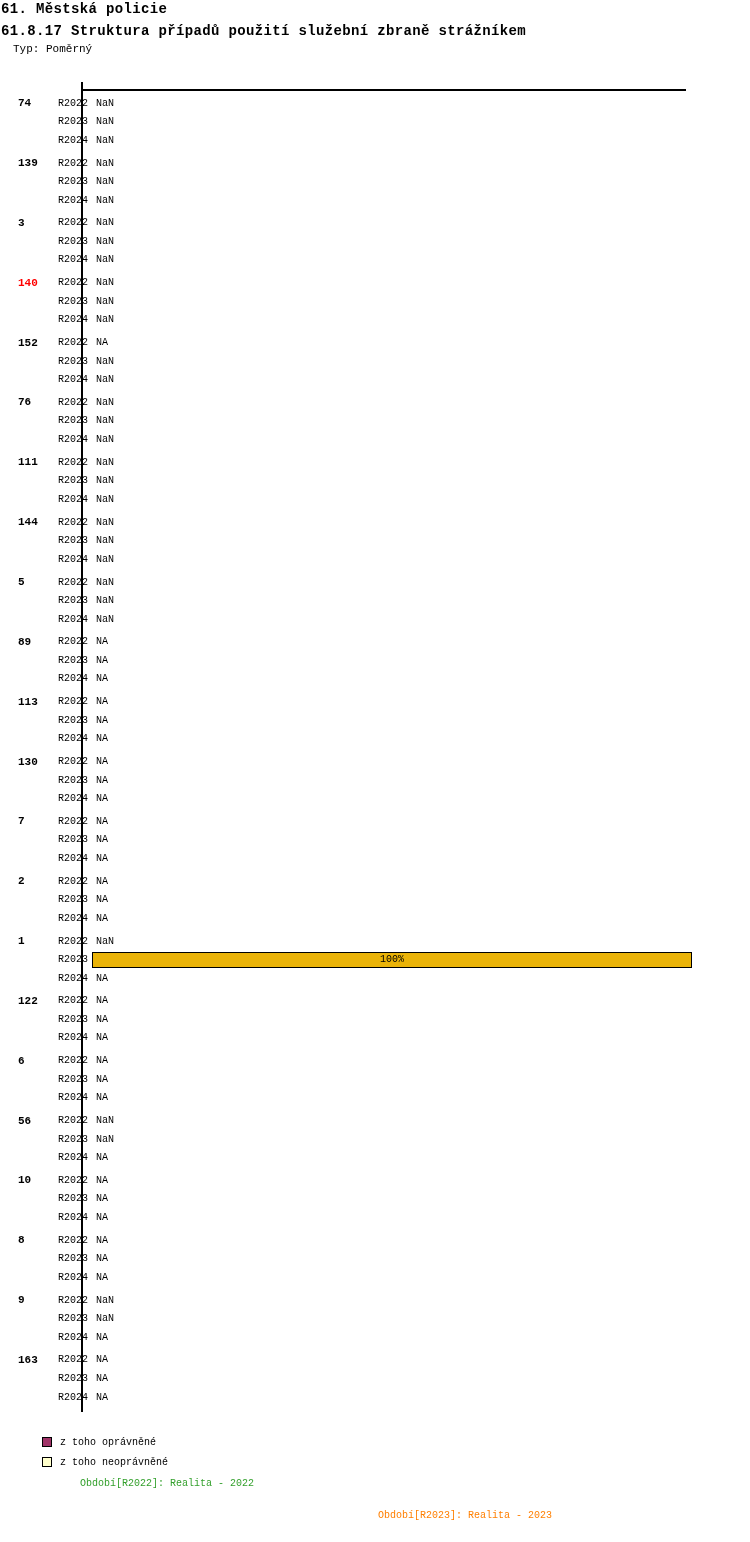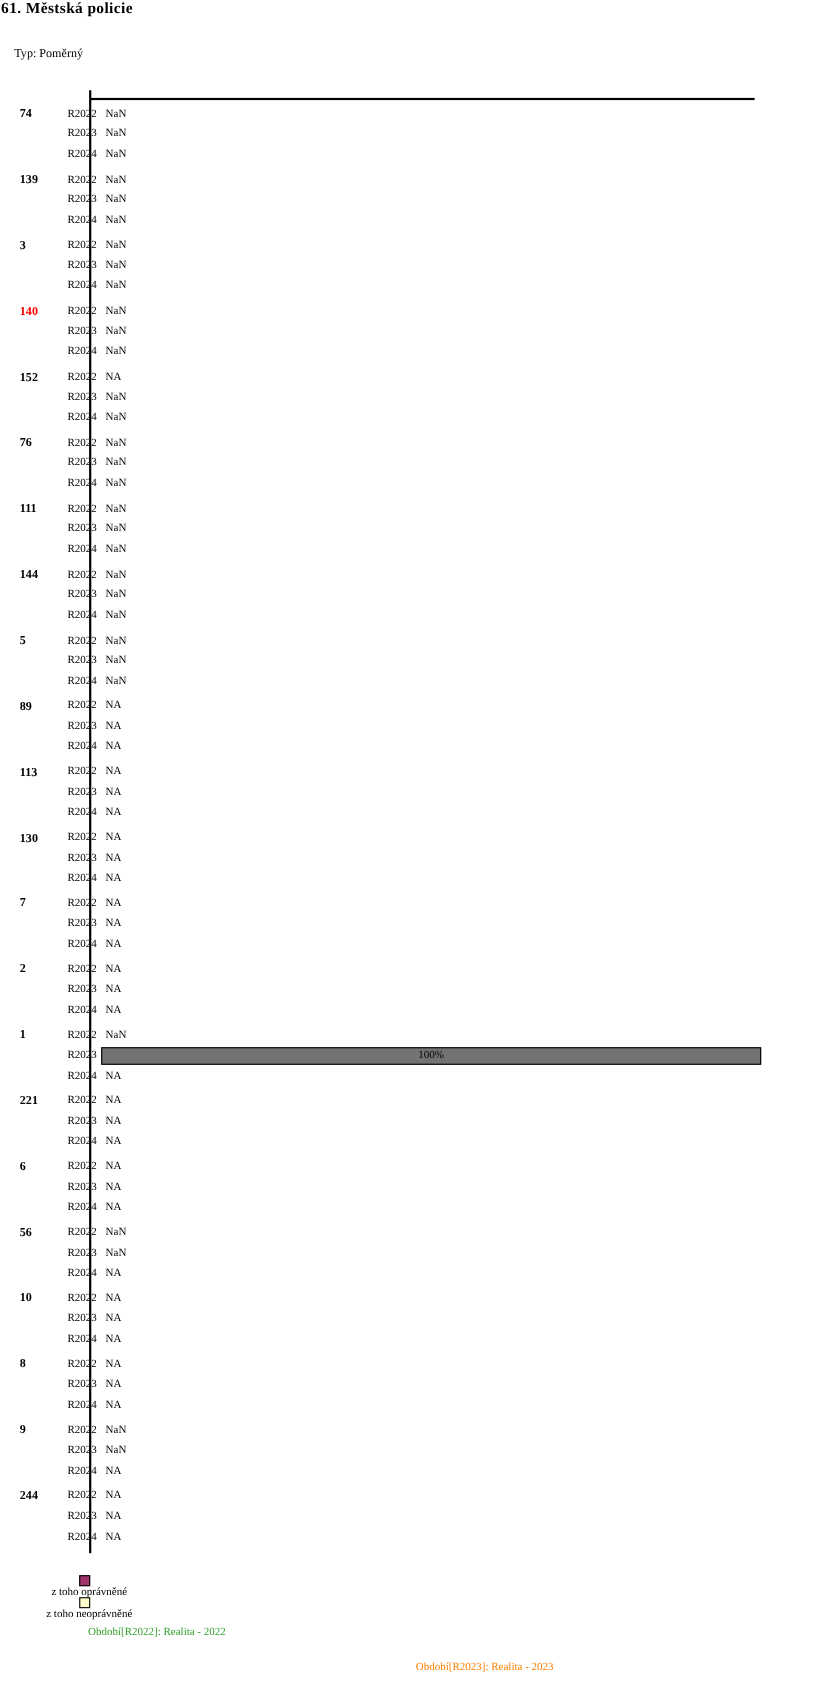--- a/index.html
+++ b/index.html
@@ -4,7 +4,7 @@
 <style>
   html,body{margin:0;padding:0;background:#fff;}
   #page{position:relative;width:750px;height:1542px;background:#fff;overflow:hidden;
-        font-family:Liberation Serif, serif;color:#000;}
+        font-family:Liberation Mono, monospace;color:#000;}
   .t1{position:absolute;left:1px;top:1px;font-size:14px;font-weight:bold;letter-spacing:.35px;white-space:pre;}
   .t2{position:absolute;left:1px;top:23px;font-size:14px;font-weight:bold;letter-spacing:.35px;white-space:pre;}
   .typ{position:absolute;left:13px;top:43px;font-size:11px;white-space:pre;}

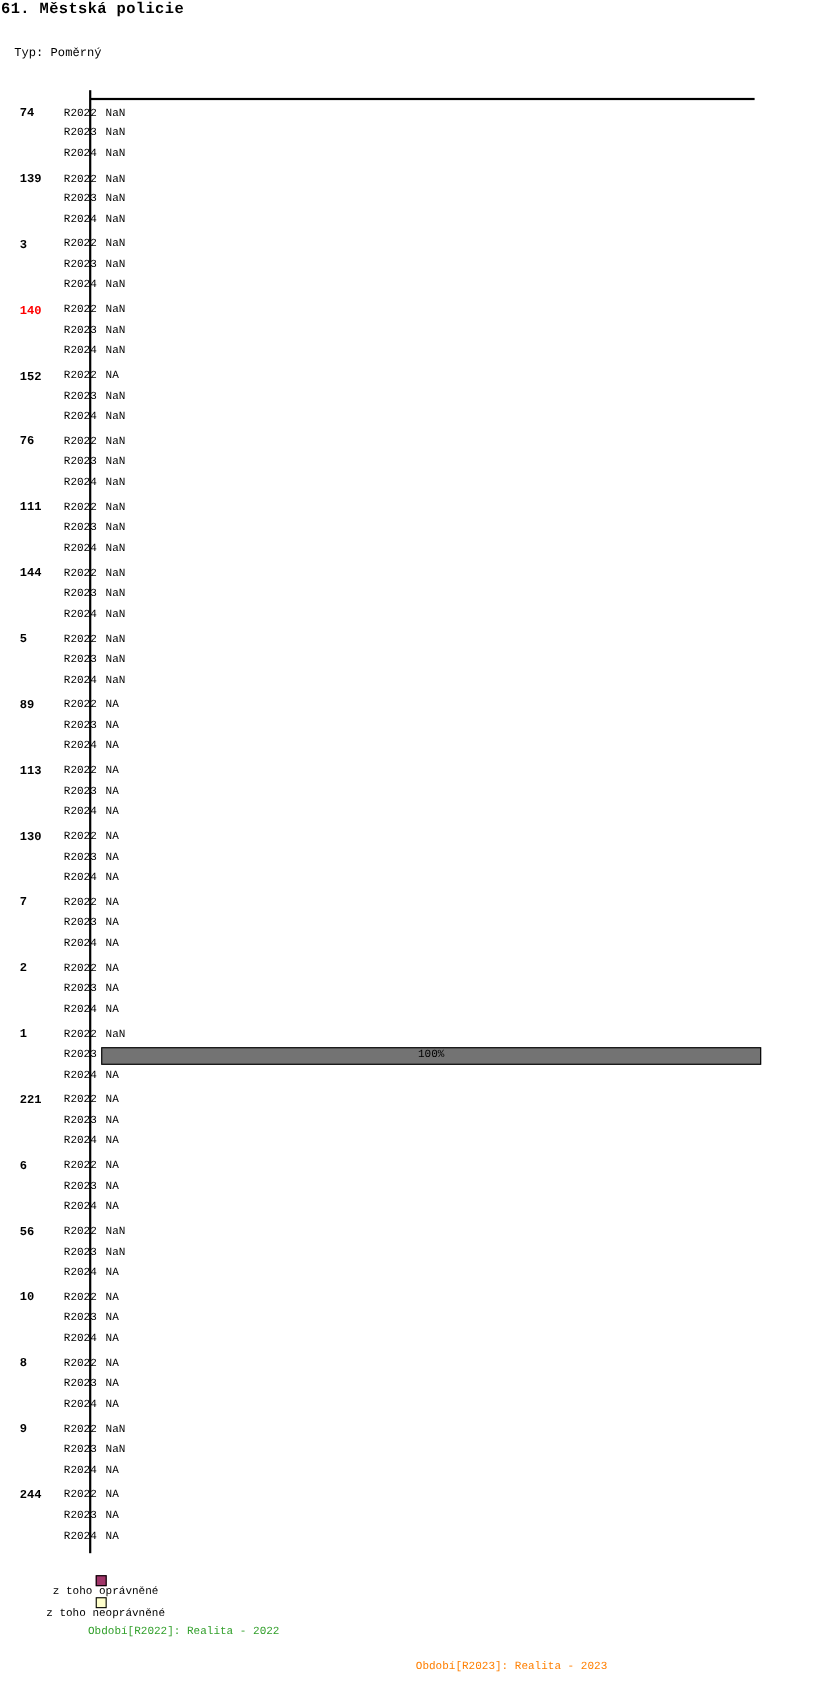--- a/index.html
+++ b/index.html
@@ -31,6 +31,7 @@
 
 <div id="page">
   <div class="t1">61. Městská policie</div>
+  <div class="t2">61.8.17 Struktura případů použití služební zbraně strážníkem</div>
   <div class="typ">Typ: Poměrný</div>
 
   <div id="hline"></div>

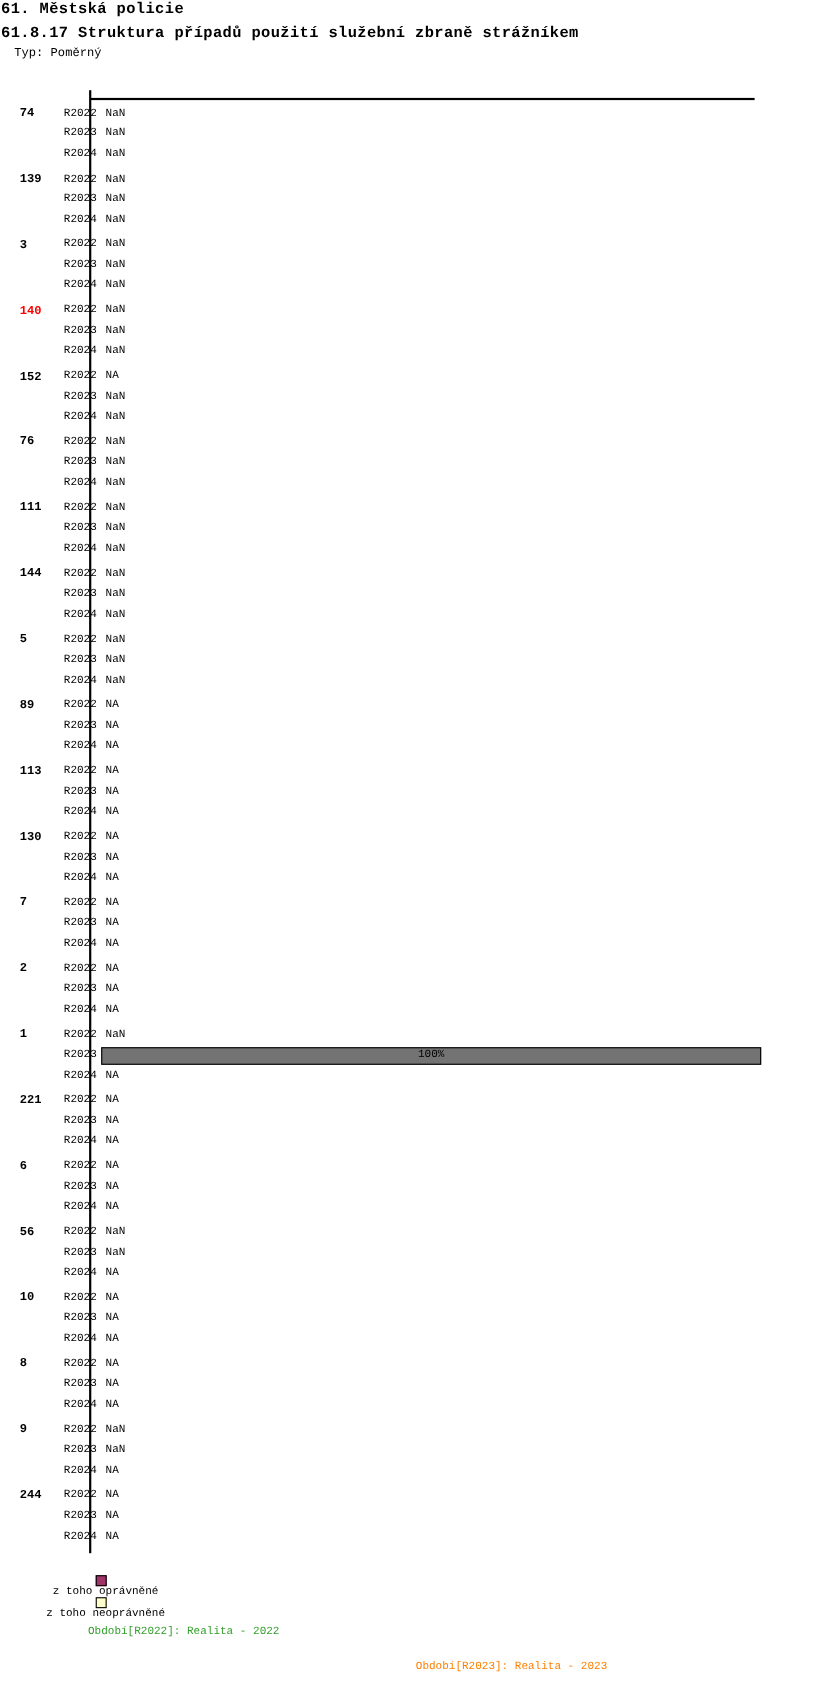--- a/index.html
+++ b/index.html
@@ -285,7 +285,7 @@
         <div class="row">
           <span class="gid"></span>
           <span class="year">R2023</span>
-          <div class="bar" style="background: #737373; width: 598px;">
+          <div class="bar" style="background: #eab308; width: 598px;">
             <span>100%</span>
           </div>
         </div>

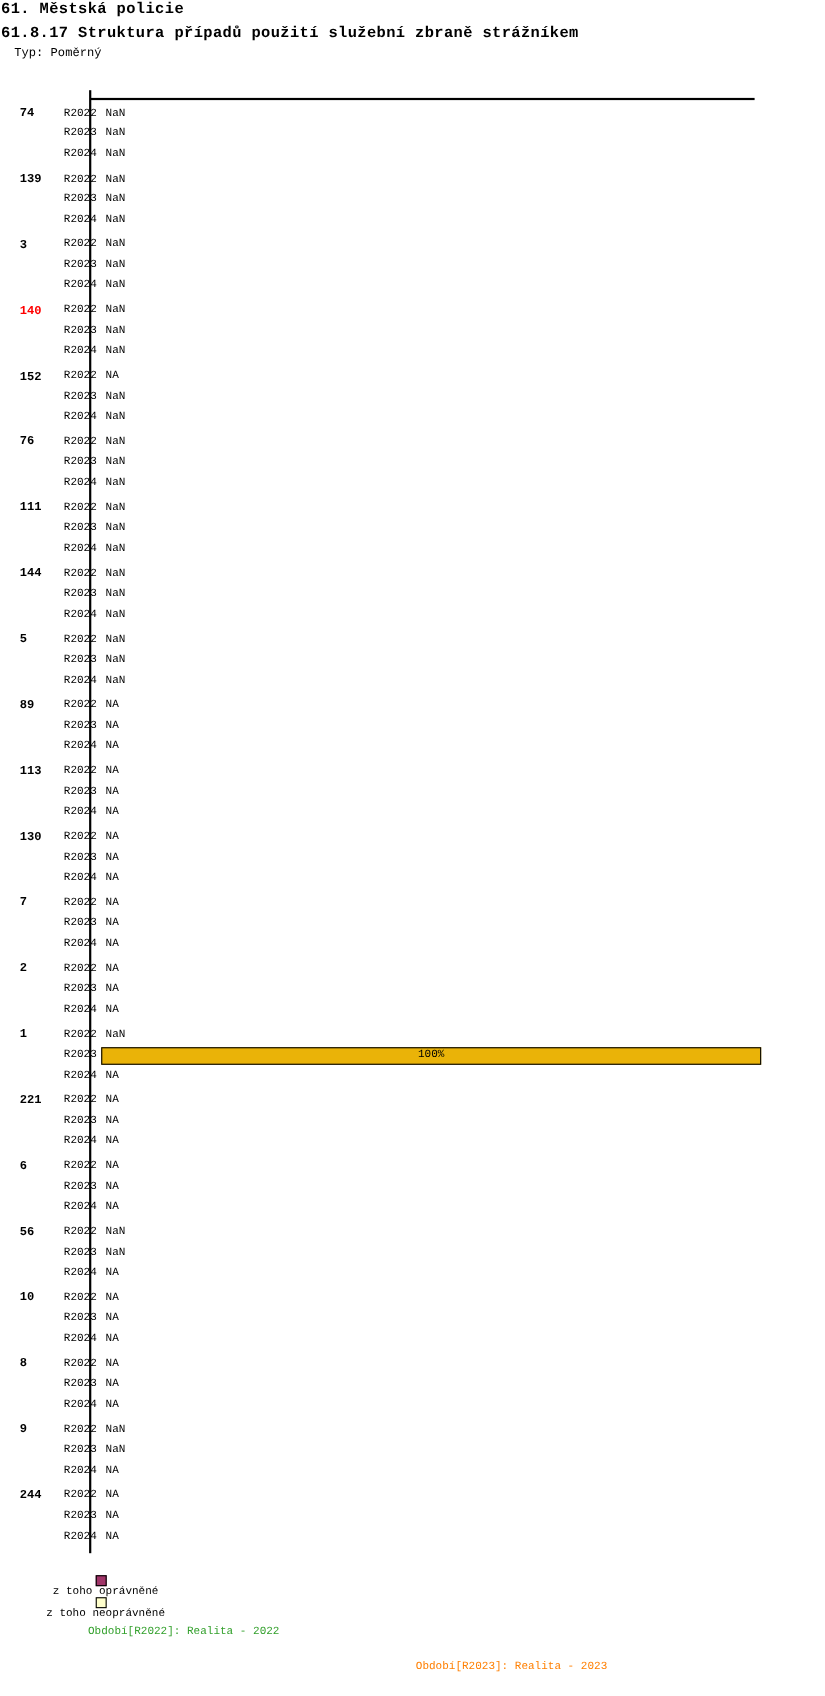--- a/index.html
+++ b/index.html
@@ -297,7 +297,7 @@
       </div>
       <div class="group">
         <div class="row">
-          <span class="gid">221</span>
+          <span class="gid">122</span>
           <span class="year">R2022</span>
           <span class="value">NA</span>
         </div>

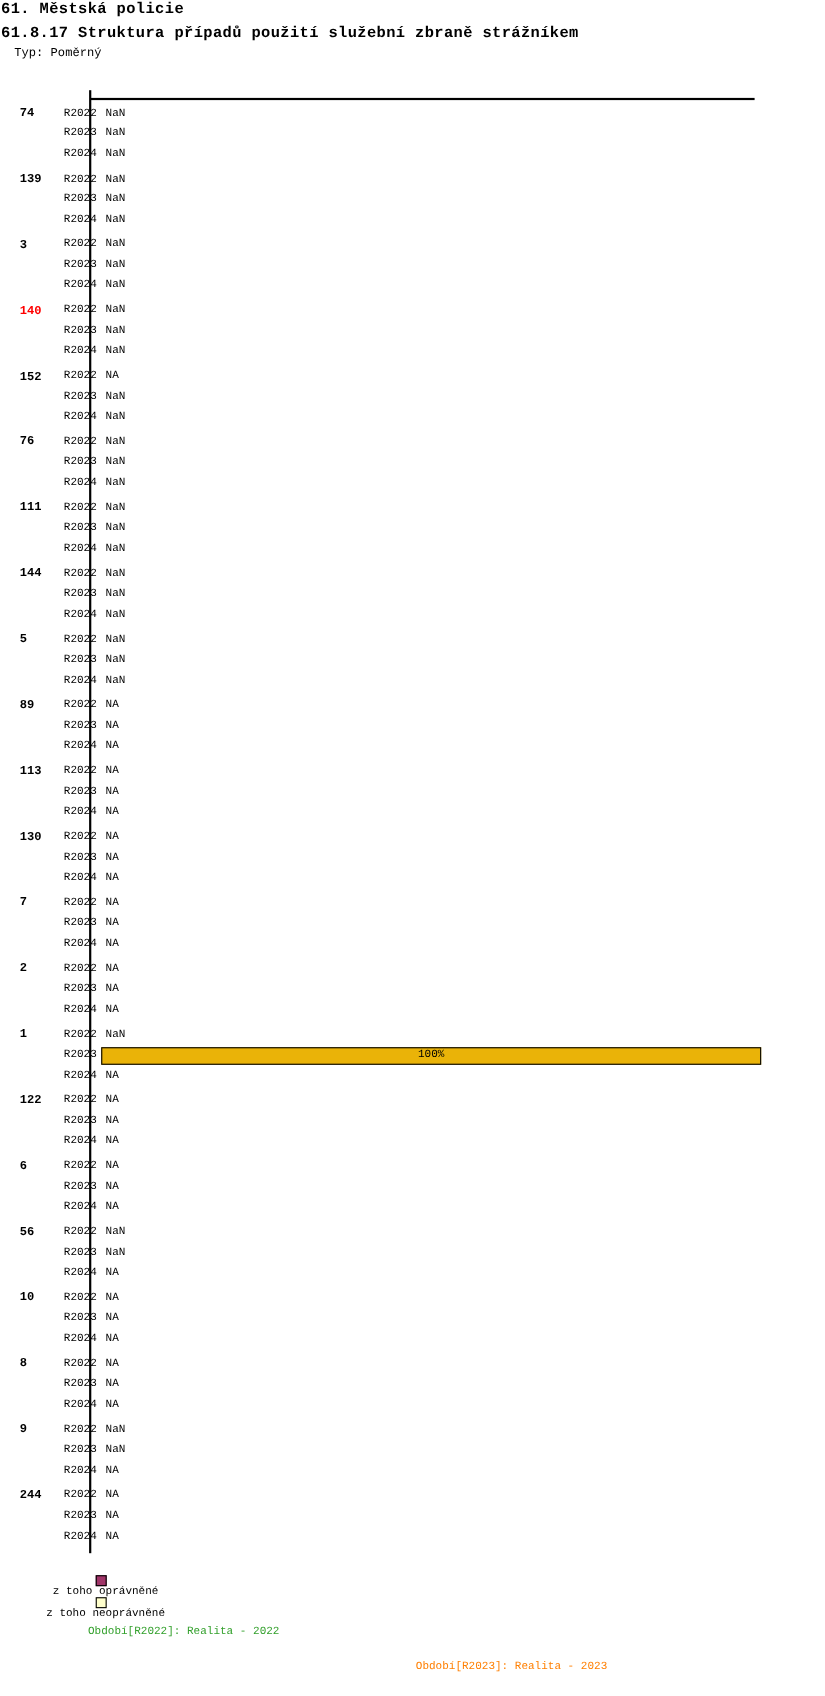--- a/index.html
+++ b/index.html
@@ -399,7 +399,7 @@
       </div>
       <div class="group">
         <div class="row">
-          <span class="gid">244</span>
+          <span class="gid">163</span>
           <span class="year">R2022</span>
           <span class="value">NA</span>
         </div>

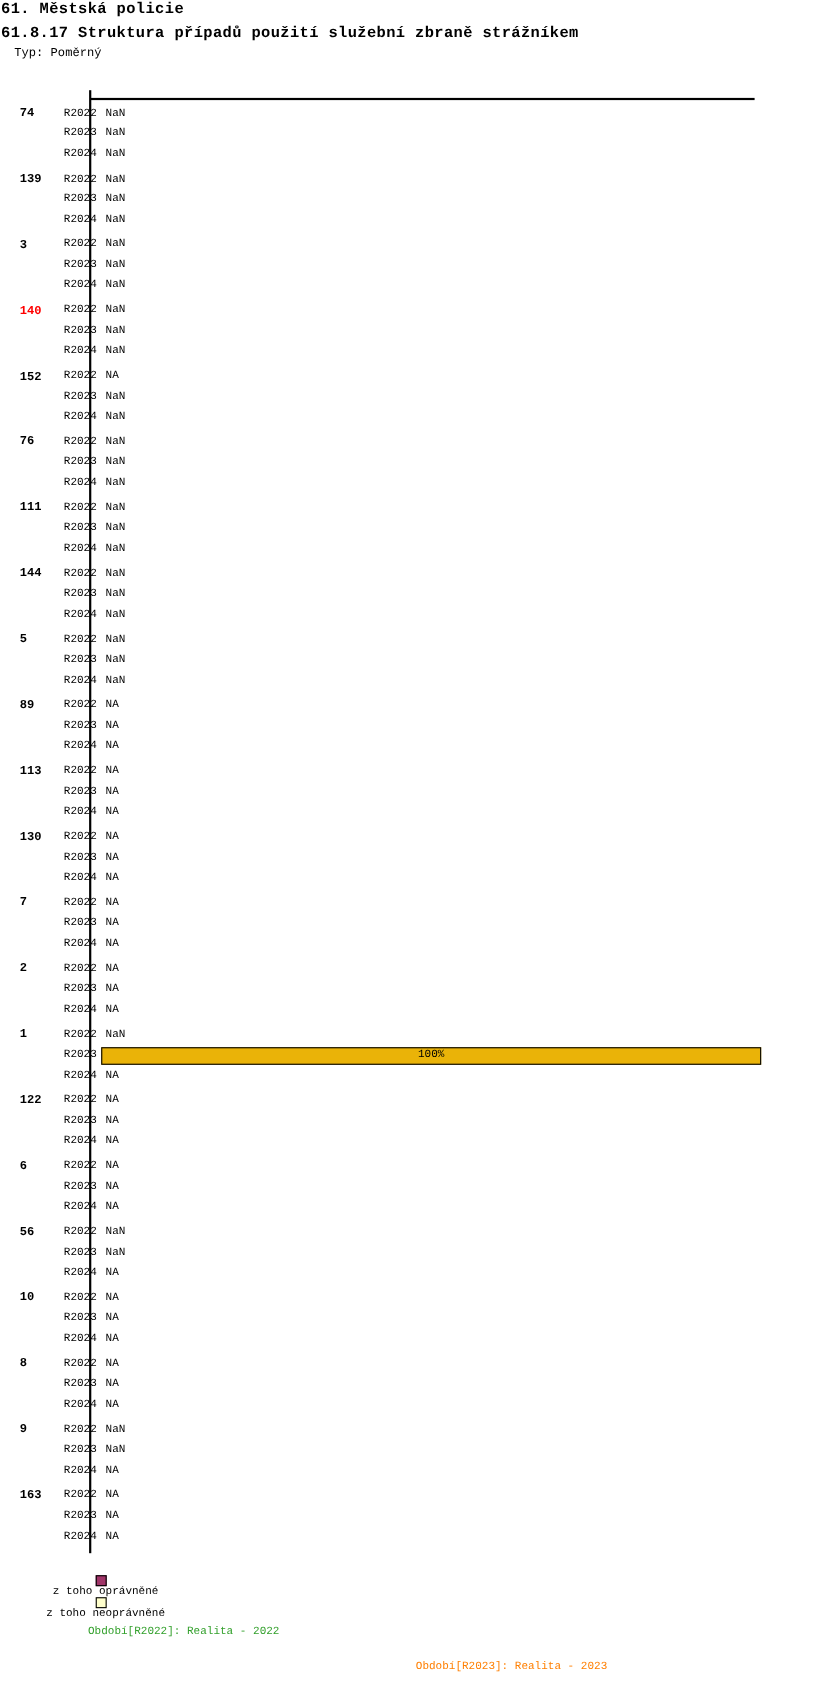--- a/index.html
+++ b/index.html
@@ -19,7 +19,7 @@
   .bar{margin-left:4px;height:14px;border:1px solid #000;display:flex;align-items:center;
        justify-content:center;font-size:10px;box-sizing:content-box;}
   #legend{position:absolute;left:42px;top:1432px;}
-  .legend-row{display:flex;align-items:center;height:20px;font-size:10px;flex-direction:column;}
+  .legend-row{display:flex;align-items:center;height:20px;font-size:10px;}
   .swatch{width:8px;height:8px;border:1px solid #000;margin-right:8px;flex:0 0 auto;}
   .fn{position:absolute;font-size:10px;white-space:pre;}
   .fn0{left:80px;top:1478px;}

